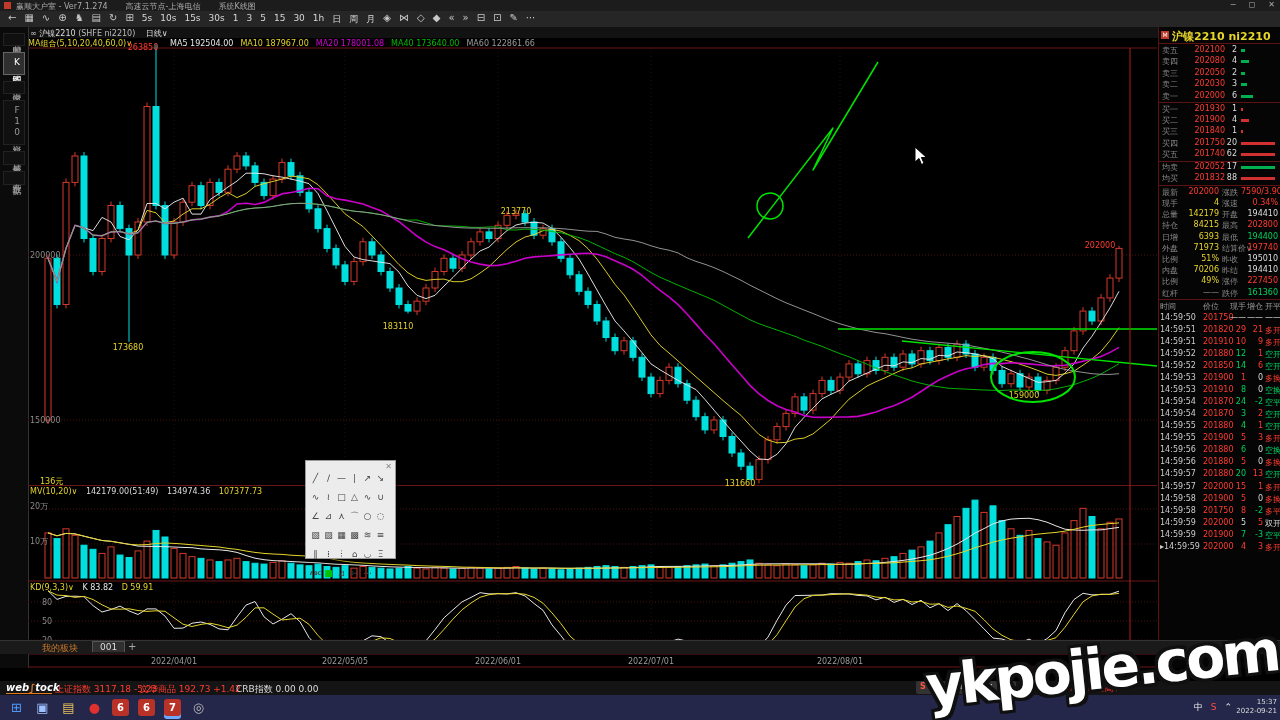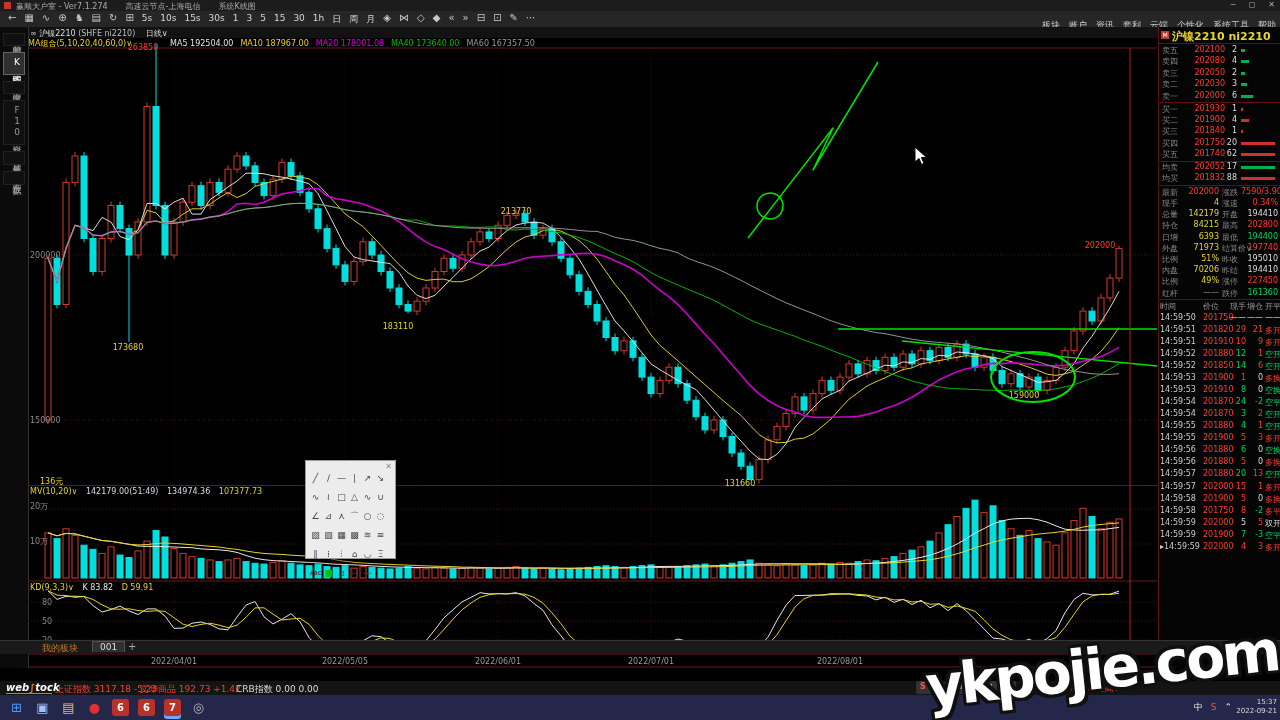--- a/index.html
+++ b/index.html
@@ -111,7 +111,6 @@
 
   <div id="toolbar" class="abs">
     <div id="tb-left" class="abs"><span class="tbi">←</span><span class="tbi">▦</span><span class="tbi">∿</span><span class="tbi">⊕</span><span class="tbi">♞</span><span class="tbi">▤</span><span class="tbi">↻</span><span class="tbi">⊞</span><span class="tbp">5s</span><span class="tbp">10s</span><span class="tbp">15s</span><span class="tbp">30s</span><span class="tbp">1</span><span class="tbp">3</span><span class="tbp">5</span><span class="tbp">15</span><span class="tbp">30</span><span class="tbp">1h</span><span class="tbp">日</span><span class="tbp">周</span><span class="tbp">月</span><span class="tbi">◈</span><span class="tbi">⋈</span><span class="tbi">◇</span><span class="tbi">◆</span><span class="tbi">«</span><span class="tbi">»</span><span class="tbi">⊟</span><span class="tbi">⊡</span><span class="tbi">✎</span><span class="tbi">⋯</span></div>
-    <div id="menubar" class="abs"><span>板块</span><span>账户</span><span>资讯</span><span>套利</span><span>云端</span><span>个性化</span><span>系统工具</span><span>帮助</span></div>
   </div>
 
   <div id="symbolbar" class="abs">

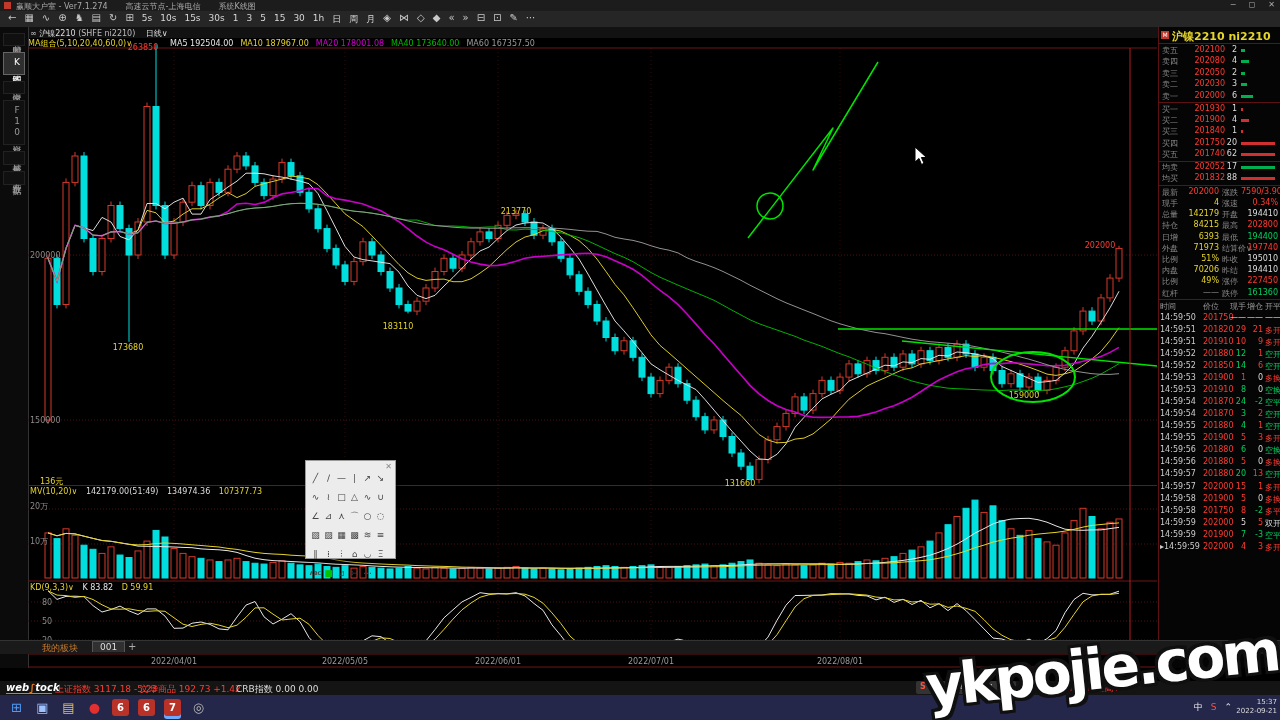--- a/index.html
+++ b/index.html
@@ -123,7 +123,7 @@
   </div>
 
   <div id="mabar" class="abs">
-    <span style="color:#e6d52a;">MA组合(5,10,20,40,60,0)∨</span><span id="ma-items"><span style="color: rgb(232, 232, 232); margin-left: 31px;">MA5 192504.00</span><span style="color: rgb(230, 213, 42);">MA10 187967.00</span><span style="color: rgb(212, 0, 212);">MA20 178001.08</span><span style="color: rgb(0, 187, 0);">MA40 173640.00</span><span style="color: rgb(154, 154, 154);">MA60 167357.50</span></span>
+    <span style="color:#e6d52a;">MA组合(5,10,20,40,60,0)∨</span><span id="ma-items"><span style="color: rgb(232, 232, 232); margin-left: 31px;">MA5 192504.00</span><span style="color: rgb(230, 213, 42);">MA10 187967.00</span><span style="color: rgb(212, 0, 212);">MA20 178001.08</span><span style="color: rgb(0, 187, 0);">MA40 173640.00</span><span style="color: rgb(154, 154, 154);">MA60 122861.66</span></span>
   </div>
 
   <div id="sidebar" class="abs">

